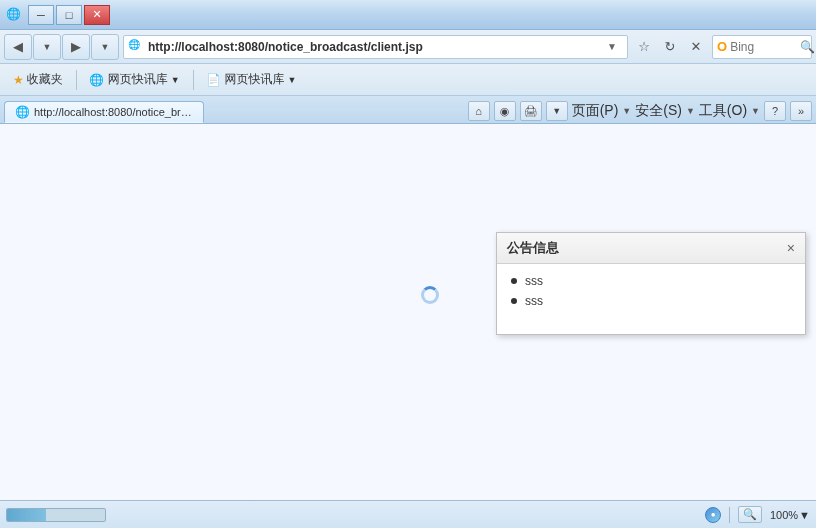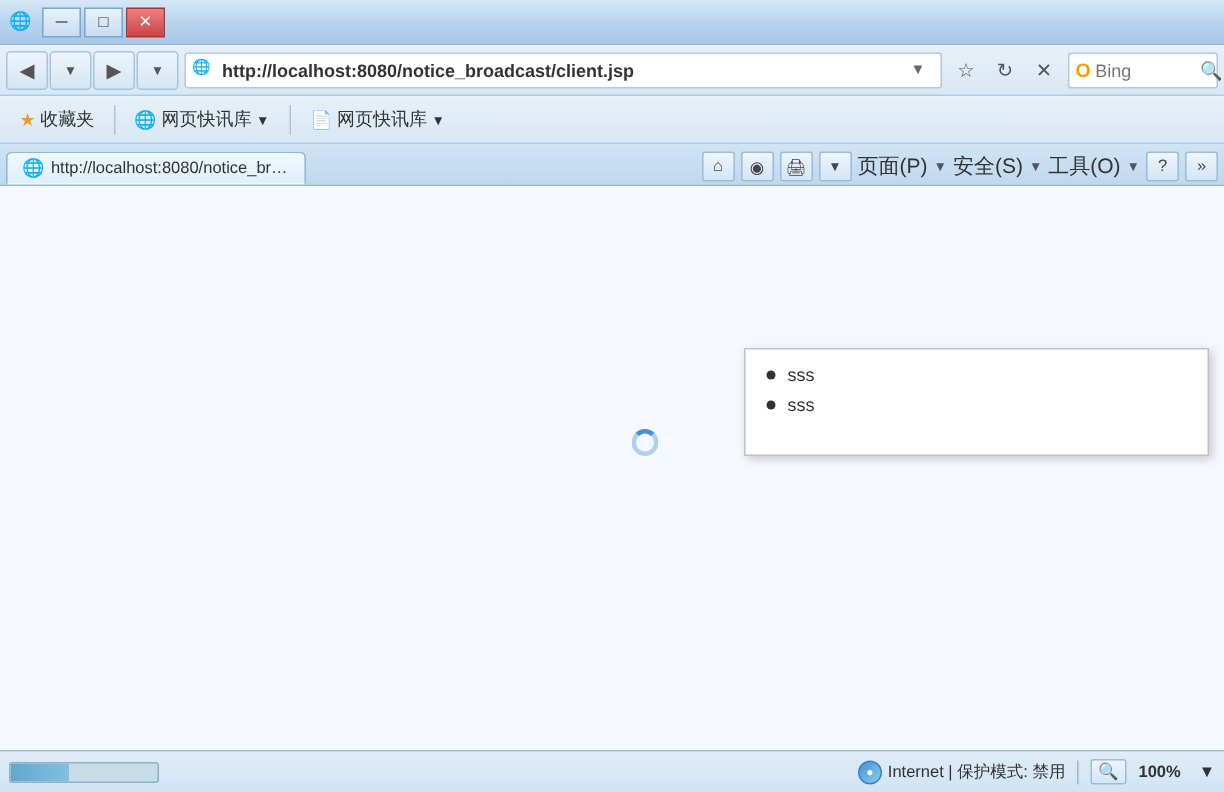--- a/index.html
+++ b/index.html
@@ -478,6 +478,10 @@
   </div>
 
   <div class="notice-panel">
+    <div class="notice-header">
+      <span class="notice-title">公告信息</span>
+      <button class="notice-close">×</button>
+    </div>
     <div class="notice-body">
       <div class="notice-item">
         <div class="notice-bullet"></div>

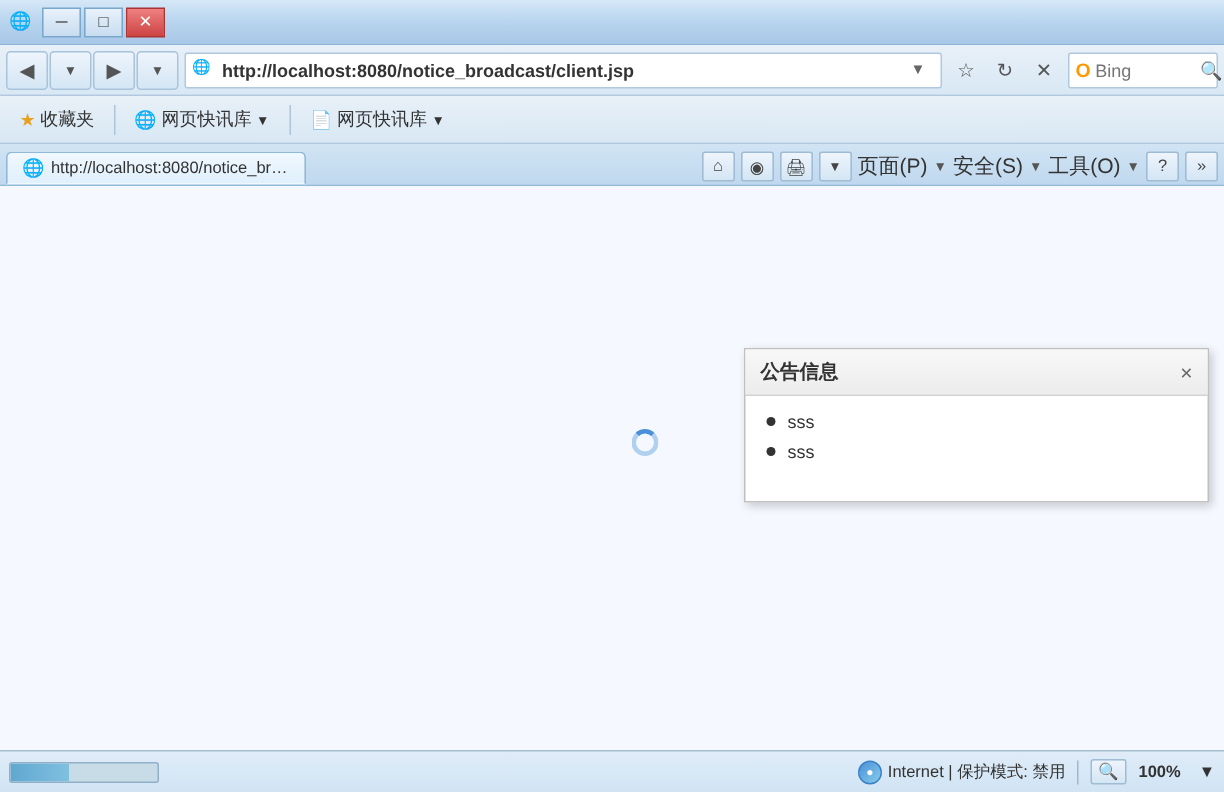--- a/index.html
+++ b/index.html
@@ -503,7 +503,6 @@
   <div class="status-right">
     <div class="status-internet">
       <div class="status-globe">●</div>
-      <span>Internet | 保护模式: 禁用</span>
     </div>
     <div class="status-divider"></div>
     <button class="status-btn">🔍</button>

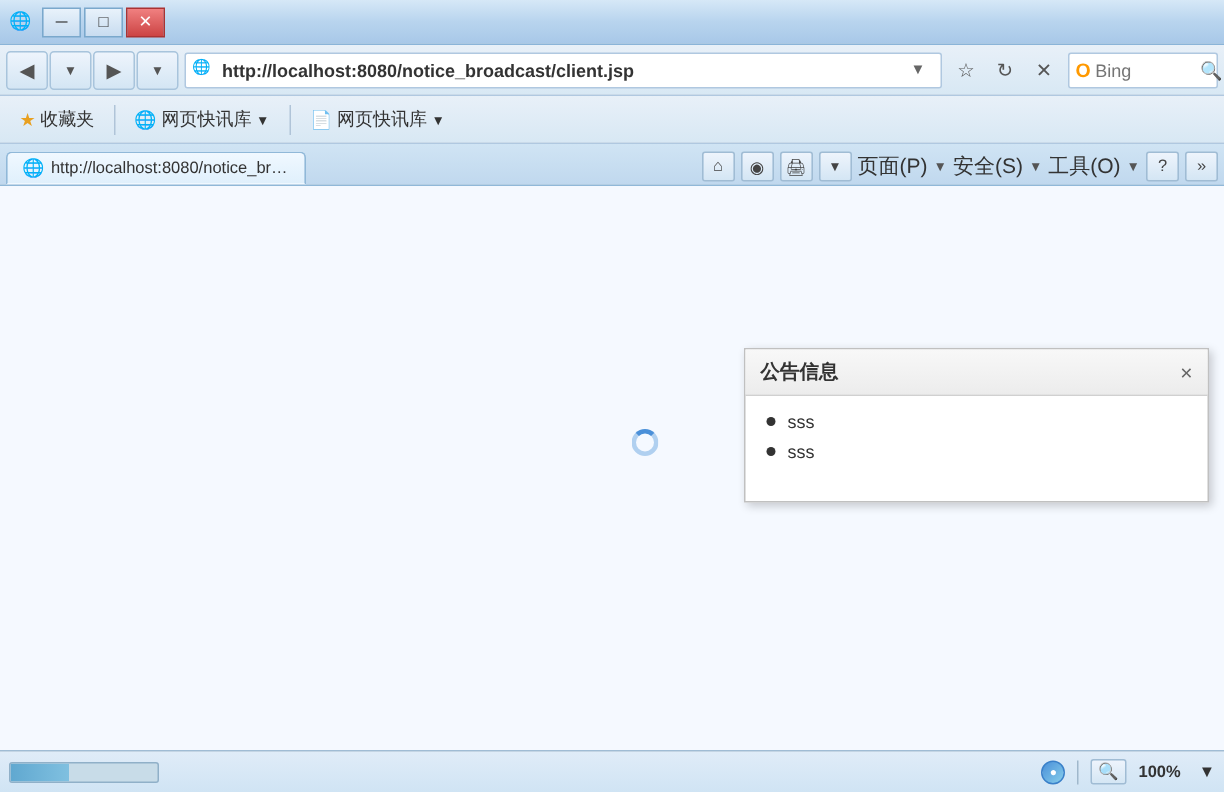--- a/index.html
+++ b/index.html
@@ -376,10 +376,9 @@
     .status-zoom {
       display: flex;
       align-items: center;
-      gap: 12px;
+      gap: 1px;
       font-size: 11px;
       color: #333;
-      font-weight: bold;
     }
     .status-btn {
       padding: 1px 4px;

